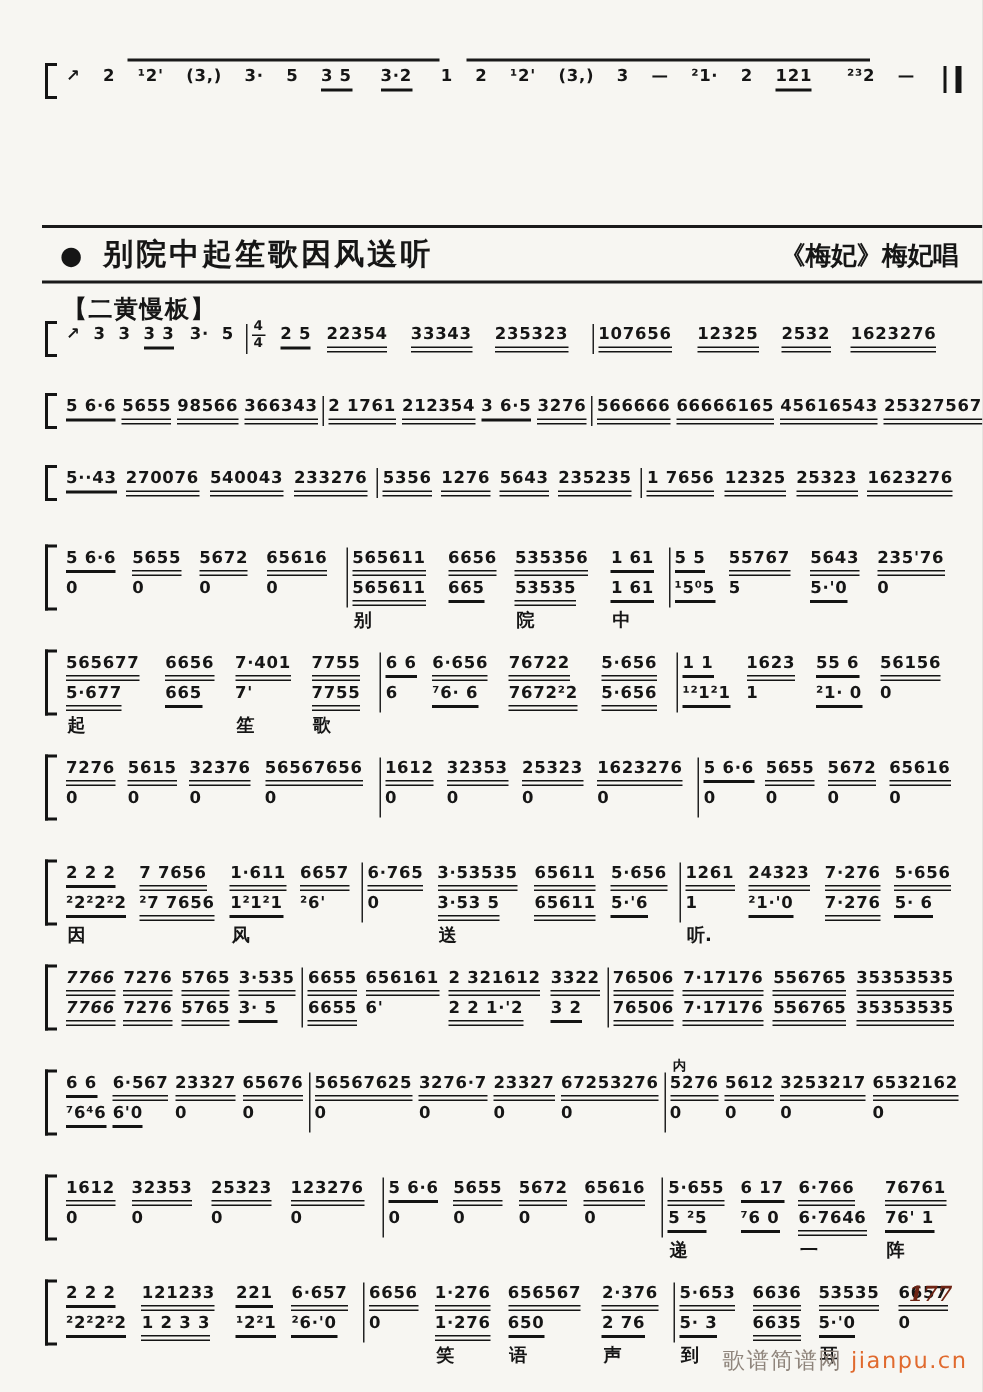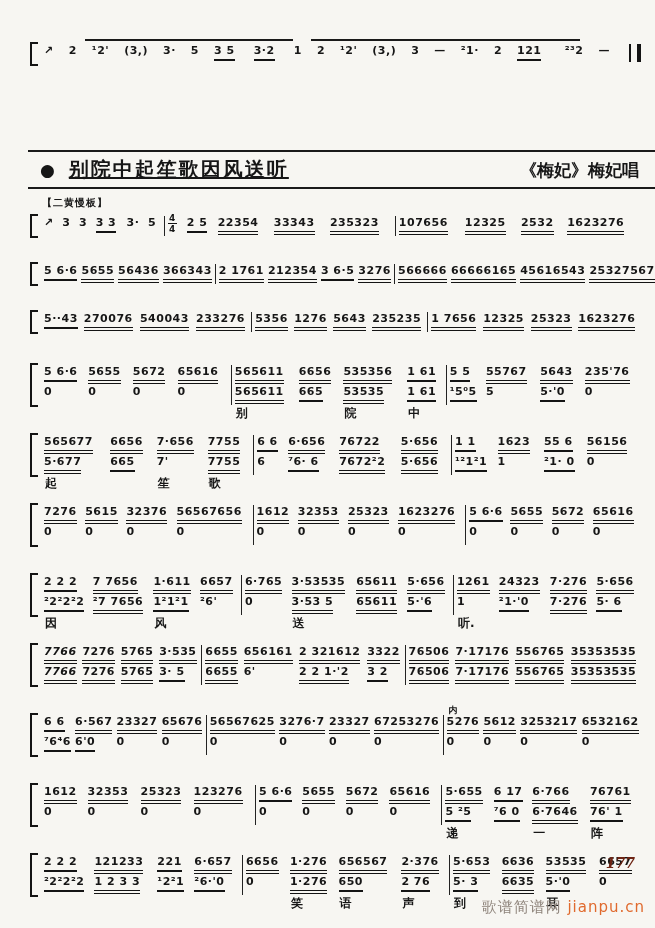--- a/index.html
+++ b/index.html
@@ -18,7 +18,7 @@
   .rule.r2{top:187px;}
   .titlebar{position:absolute;top:156px;left:40px;right:16px;display:flex;align-items:baseline;}
   .bullet{font-size:17px;margin-right:14px;}
-  .title{font-size:20px;font-weight:bold;letter-spacing:2px;text-decoration:underline;}
+  .title{font-size:20px;font-weight:bold;letter-spacing:2px;}
   .attrib{margin-left:auto;font-size:17px;font-weight:bold;}
   .tempo{position:absolute;top:196px;left:42px;font-size:10px;font-weight:bold;letter-spacing:1px;}
 

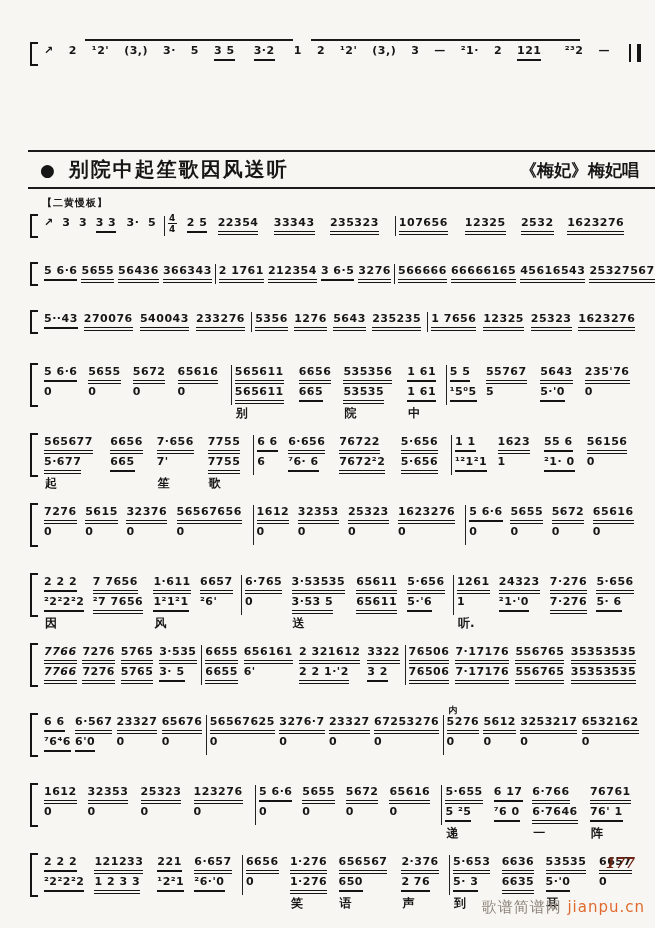--- a/index.html
+++ b/index.html
@@ -20,7 +20,7 @@
   .bullet{font-size:17px;margin-right:14px;}
   .title{font-size:20px;font-weight:bold;letter-spacing:2px;}
   .attrib{margin-left:auto;font-size:17px;font-weight:bold;}
-  .tempo{position:absolute;top:196px;left:42px;font-size:10px;font-weight:bold;letter-spacing:1px;}
+  .tempo{position:absolute;top:196px;left:42px;font-size:16px;font-weight:bold;letter-spacing:1px;}
 
   
   .score{position:absolute;top:214px;left:30px;right:14px;}

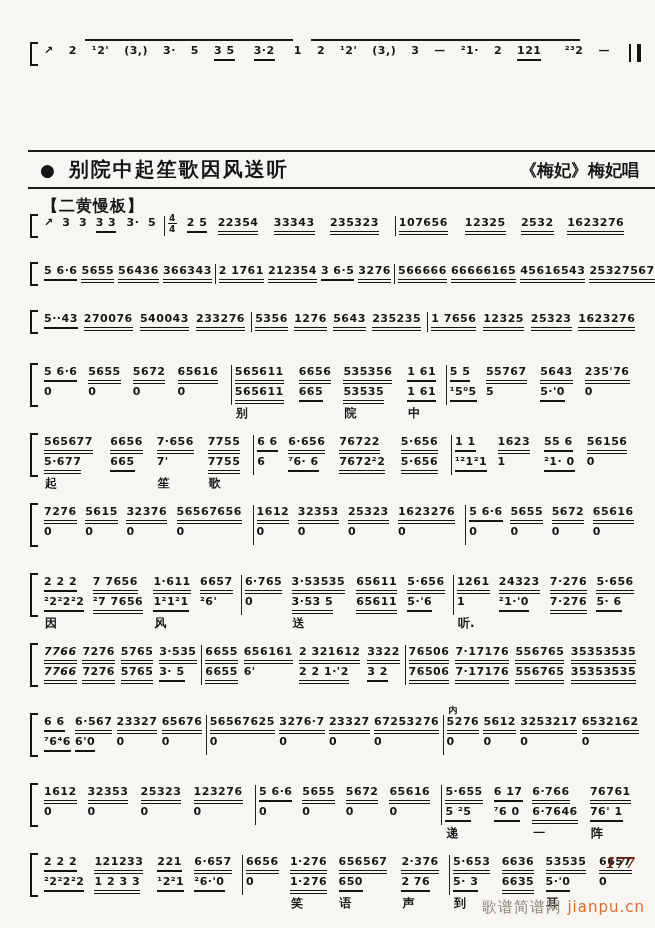--- a/index.html
+++ b/index.html
@@ -274,7 +274,7 @@
           </div>
           <div class="col" style="flex-grow: 4;">
             <div class="n">
-              <span class="tk u2">56436</span>
+              <span class="tk u2">98566</span>
             </div>
           </div>
           <div class="col" style="flex-grow: 4.6;">

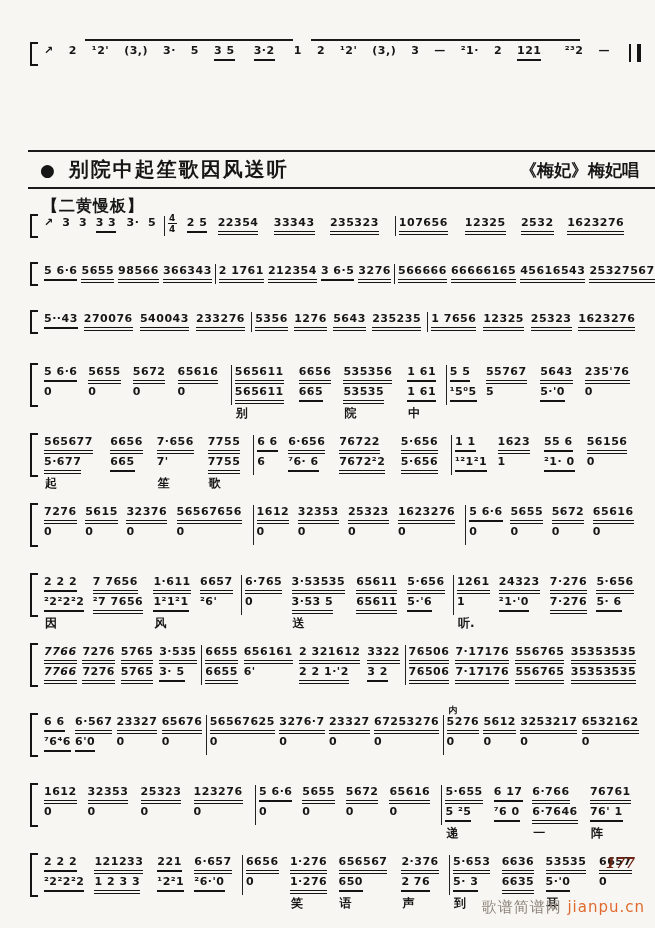--- a/index.html
+++ b/index.html
@@ -543,7 +543,7 @@
           </div>
           <div class="col" style="flex-grow: 3.4;">
             <div class="n">
-              <span class="tk u2">7·656</span>
+              <span class="tk u2">7·401</span>
             </div>
             <div class="n">
               <span class="tk">7'</span>

